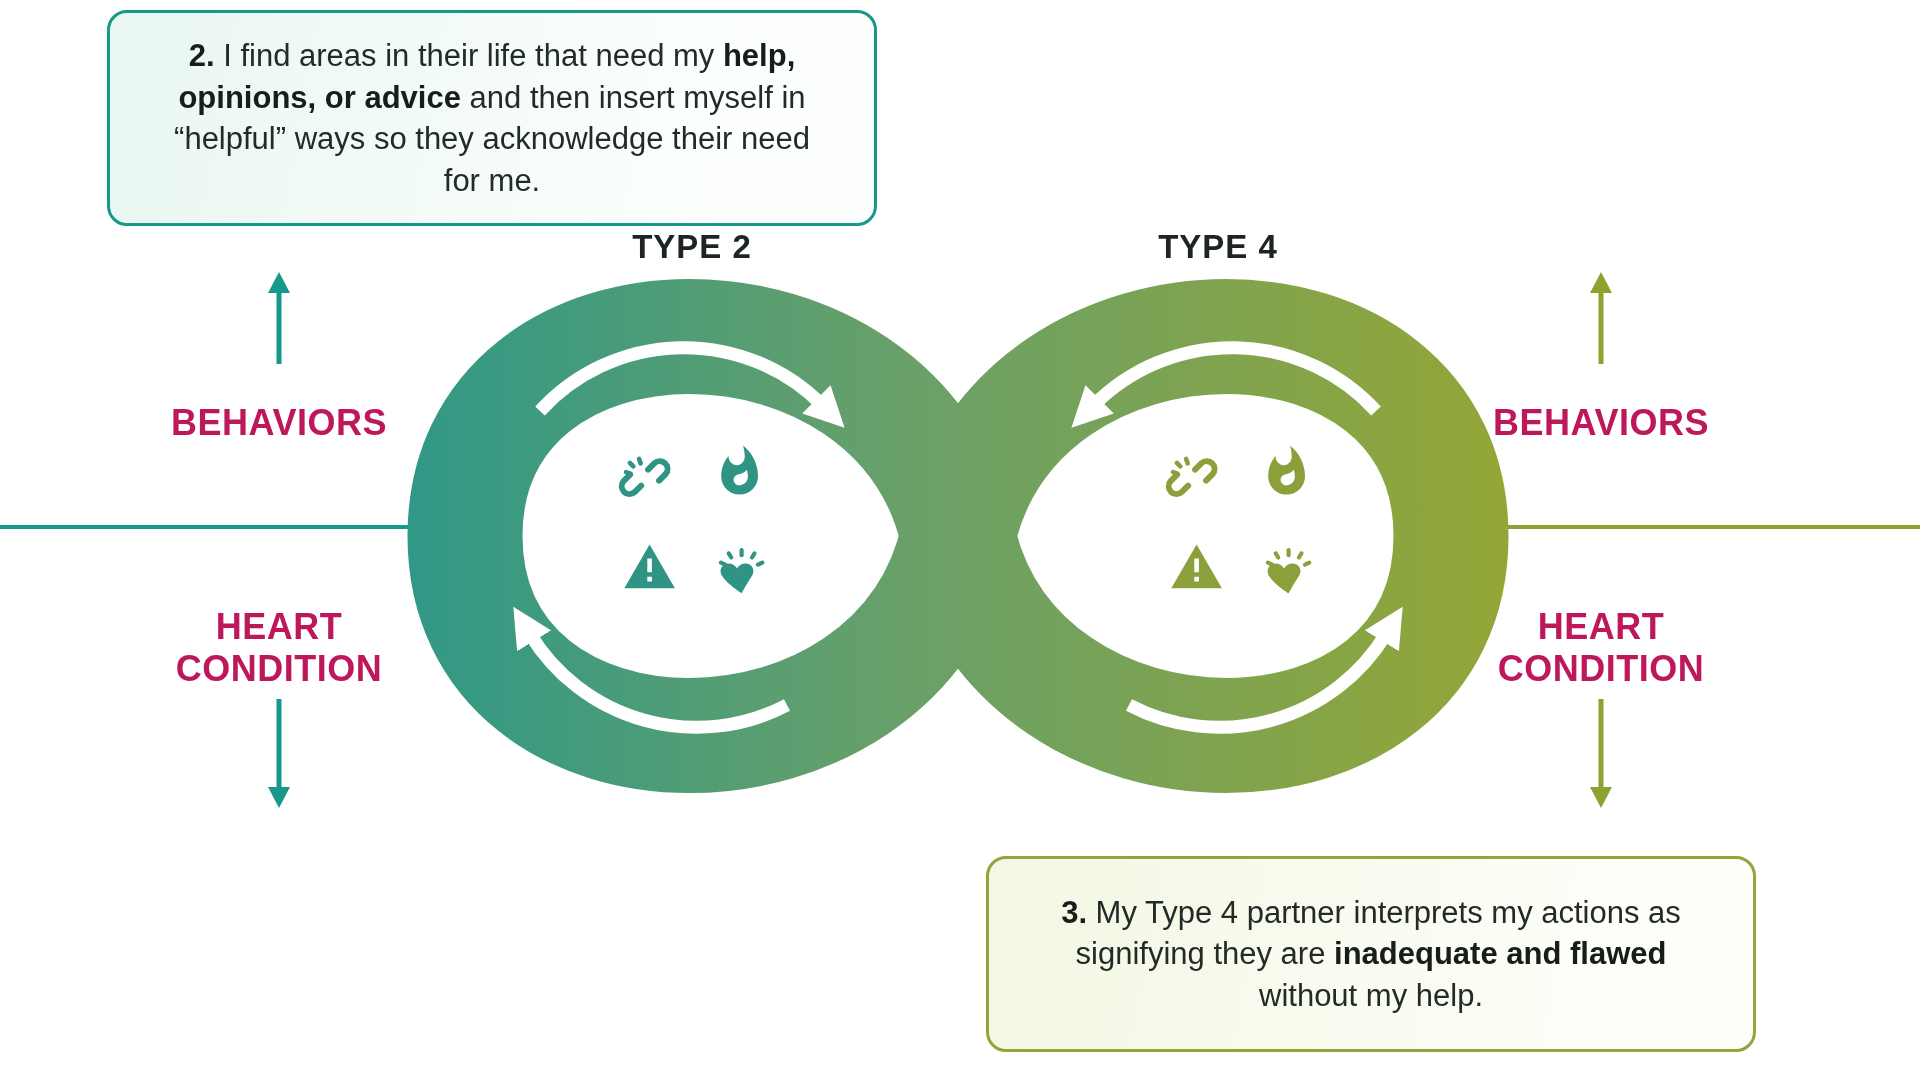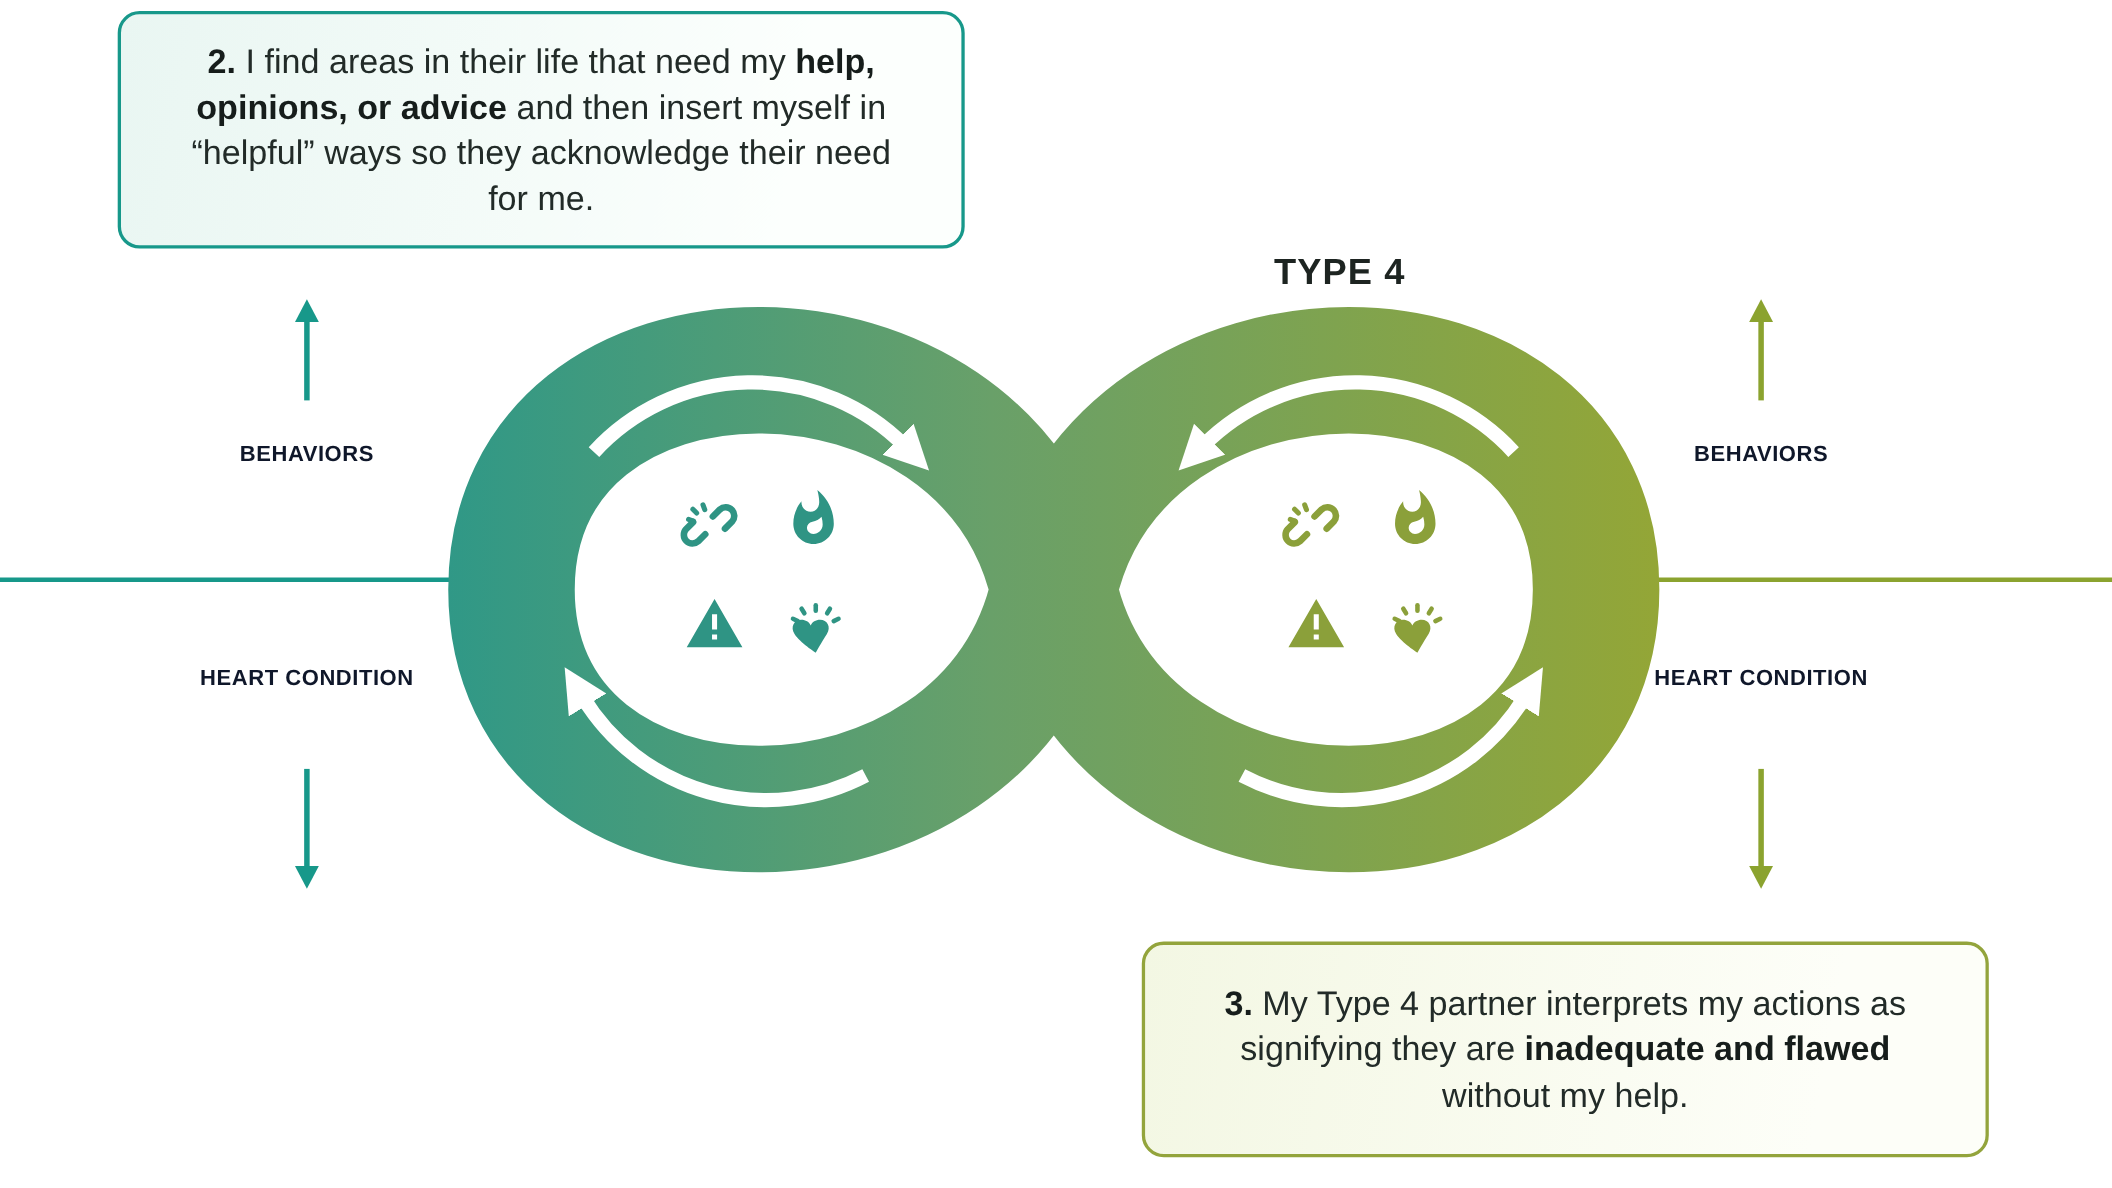--- a/index.html
+++ b/index.html
@@ -120,6 +120,7 @@
     <path d="M1601 699 V 790" stroke="#8ba32f" stroke-width="5" marker-end="url(#headOlive)"></path>
   </svg>
 
+  <div class="type-label" style="left:542px;">TYPE 2</div>
   <div class="type-label" style="left:1068px;">TYPE 4</div>
 
   <div class="side-label behaviors-left">BEHAVIORS</div>

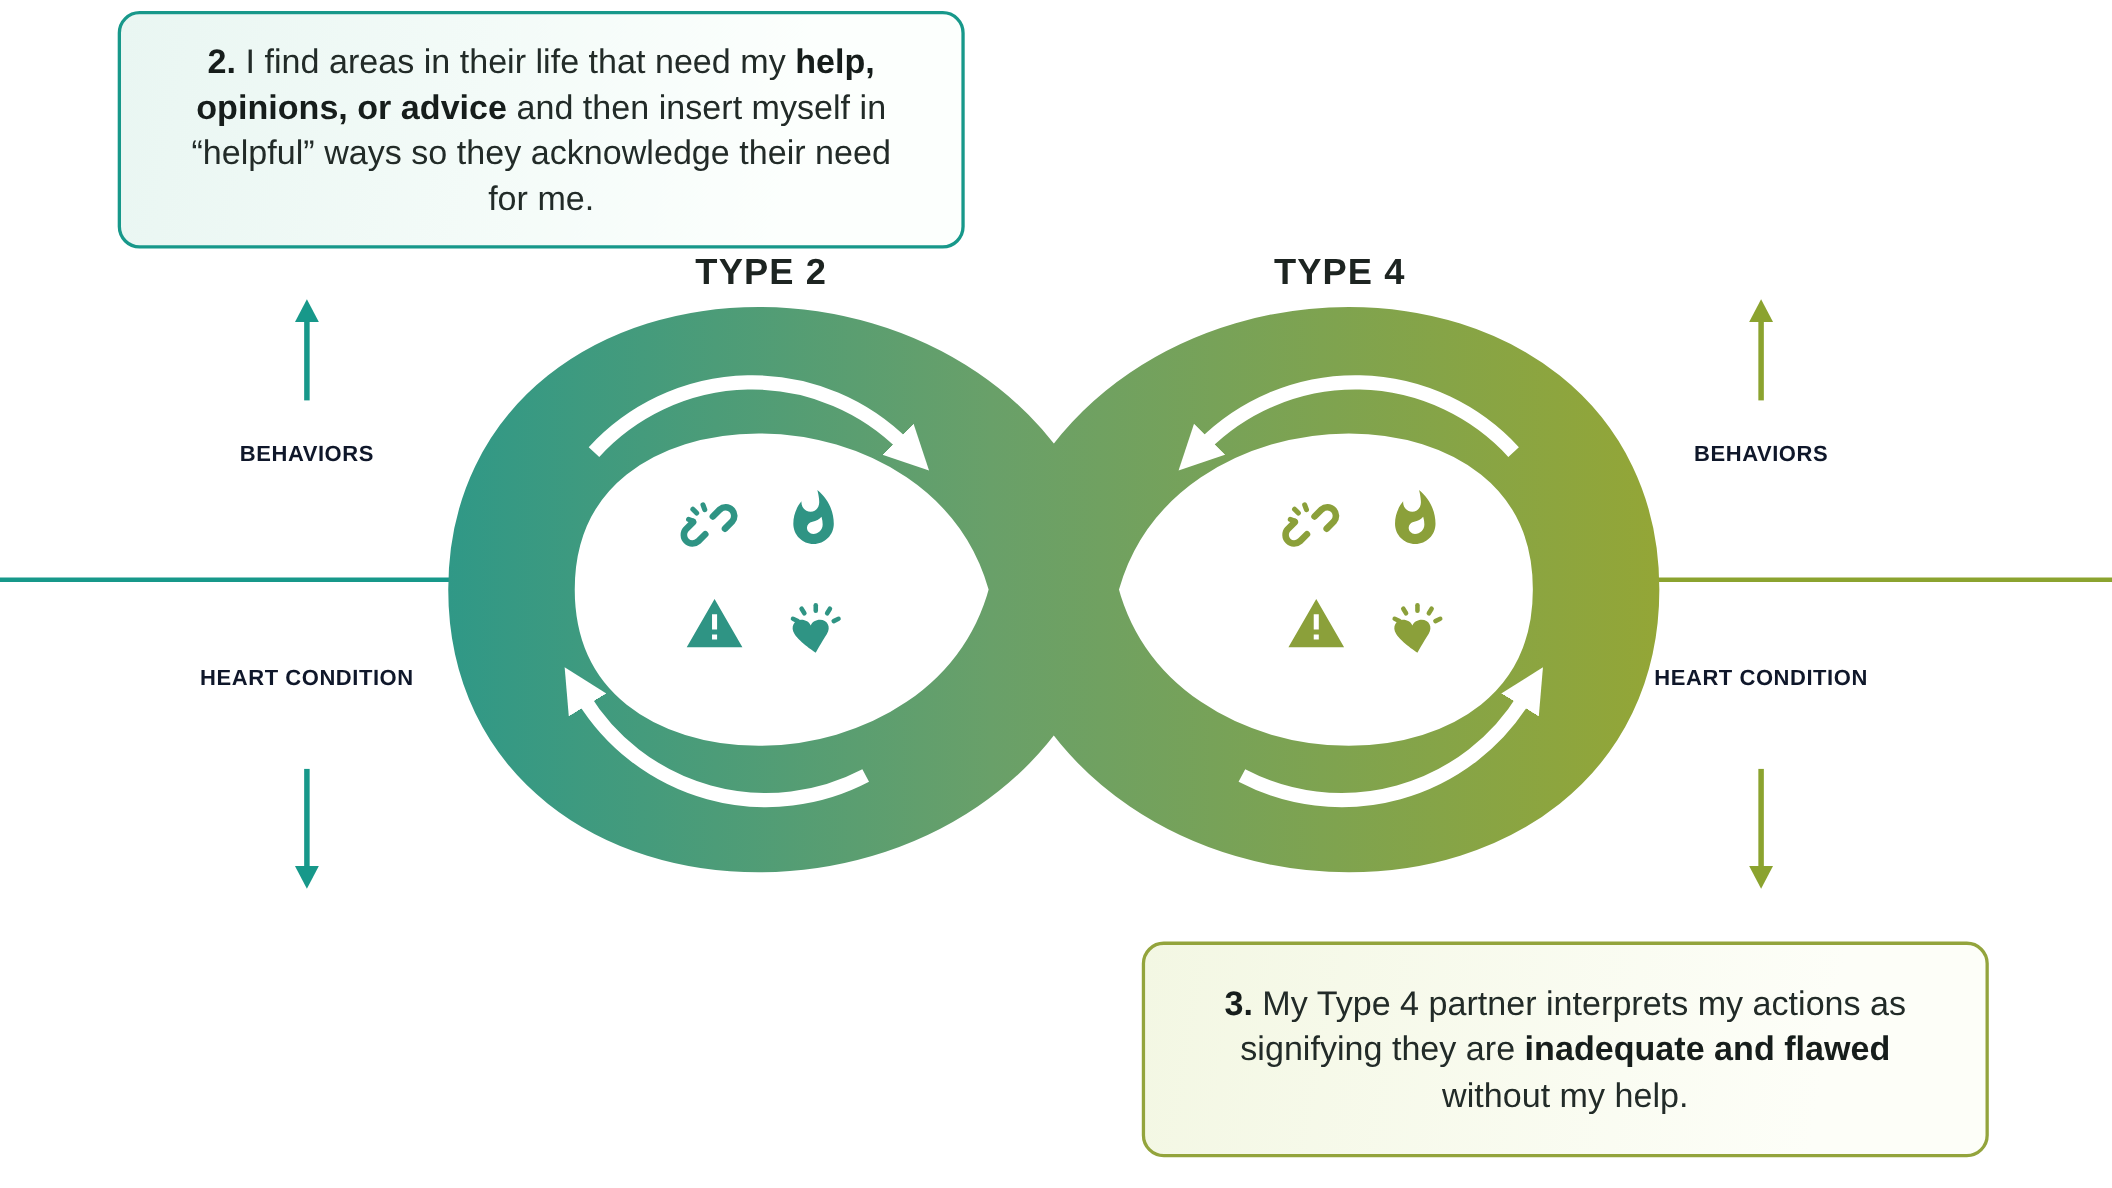--- a/index.html
+++ b/index.html
@@ -27,7 +27,7 @@
     font-size:33px;font-weight:700;letter-spacing:1px;color:#1d2421;
   }
   .side-label{
-    position:absolute;text-align:center;font-size:20px;font-weight:700;color:#0f172a;
+    position:absolute;text-align:center;font-size:36px;font-weight:700;color:#be185d;
     line-height:1.16;letter-spacing:0.5px;
   }
   .behaviors-left{left:129px;top:402px;width:300px;}

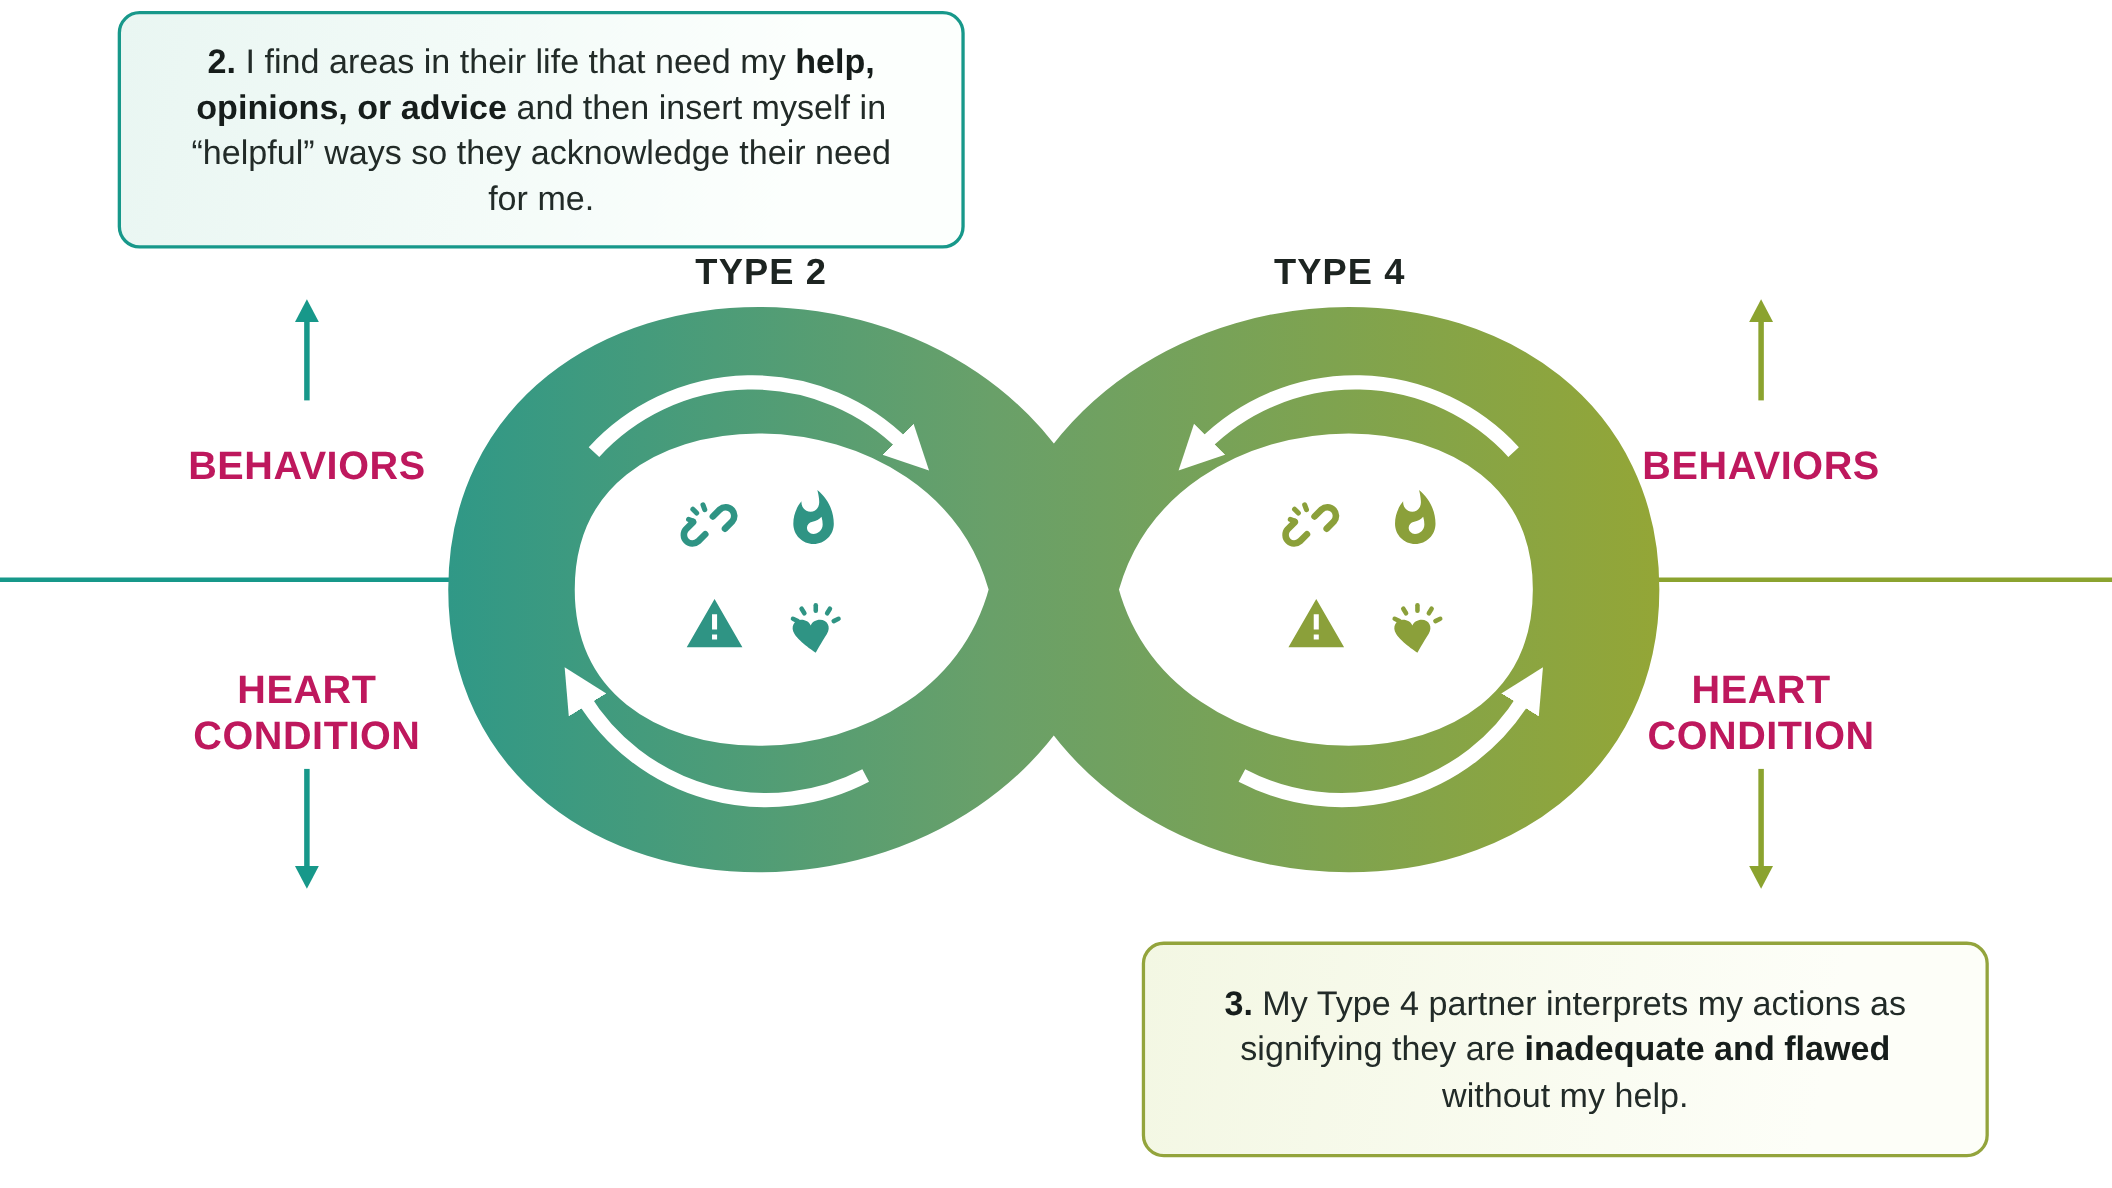--- a/index.html
+++ b/index.html
@@ -20,7 +20,7 @@
   .pos-top-left{left:107px;top:10px;}
   .pos-top-right{left:1038px;top:10px;}
   .pos-bottom-left{left:115px;top:856px;}
-  .pos-bottom-right{left:1038px;top:856px;}
+  .pos-bottom-right{left:986px;top:856px;}
   
   .type-label{
     position:absolute;width:300px;text-align:center;top:228px;

